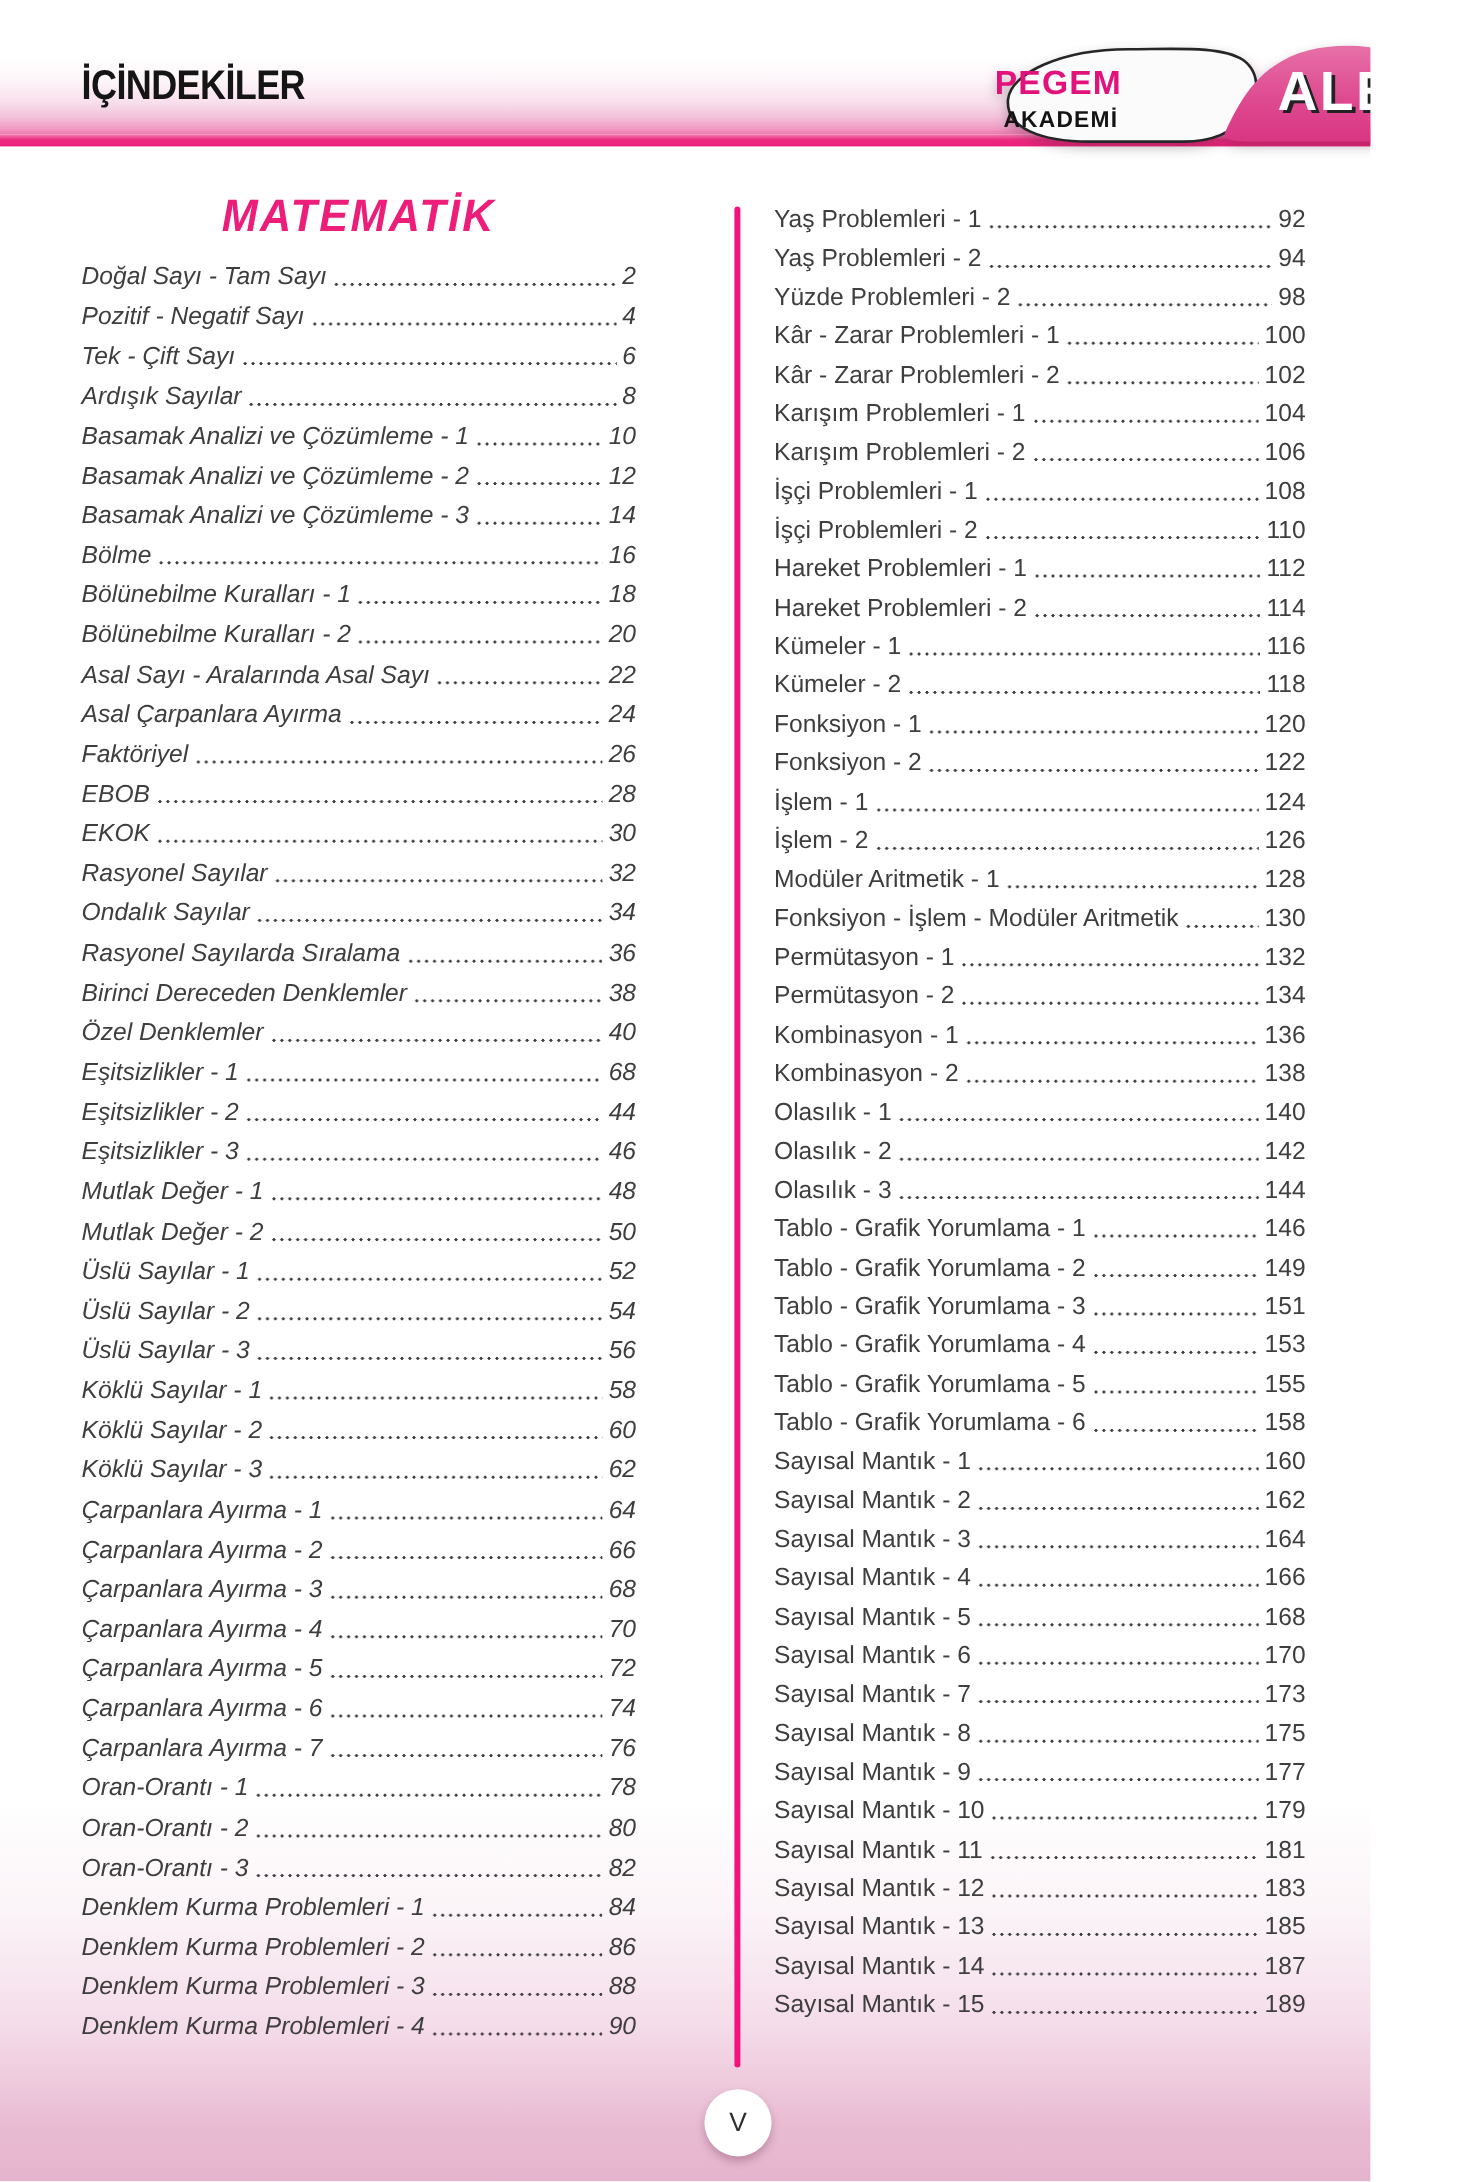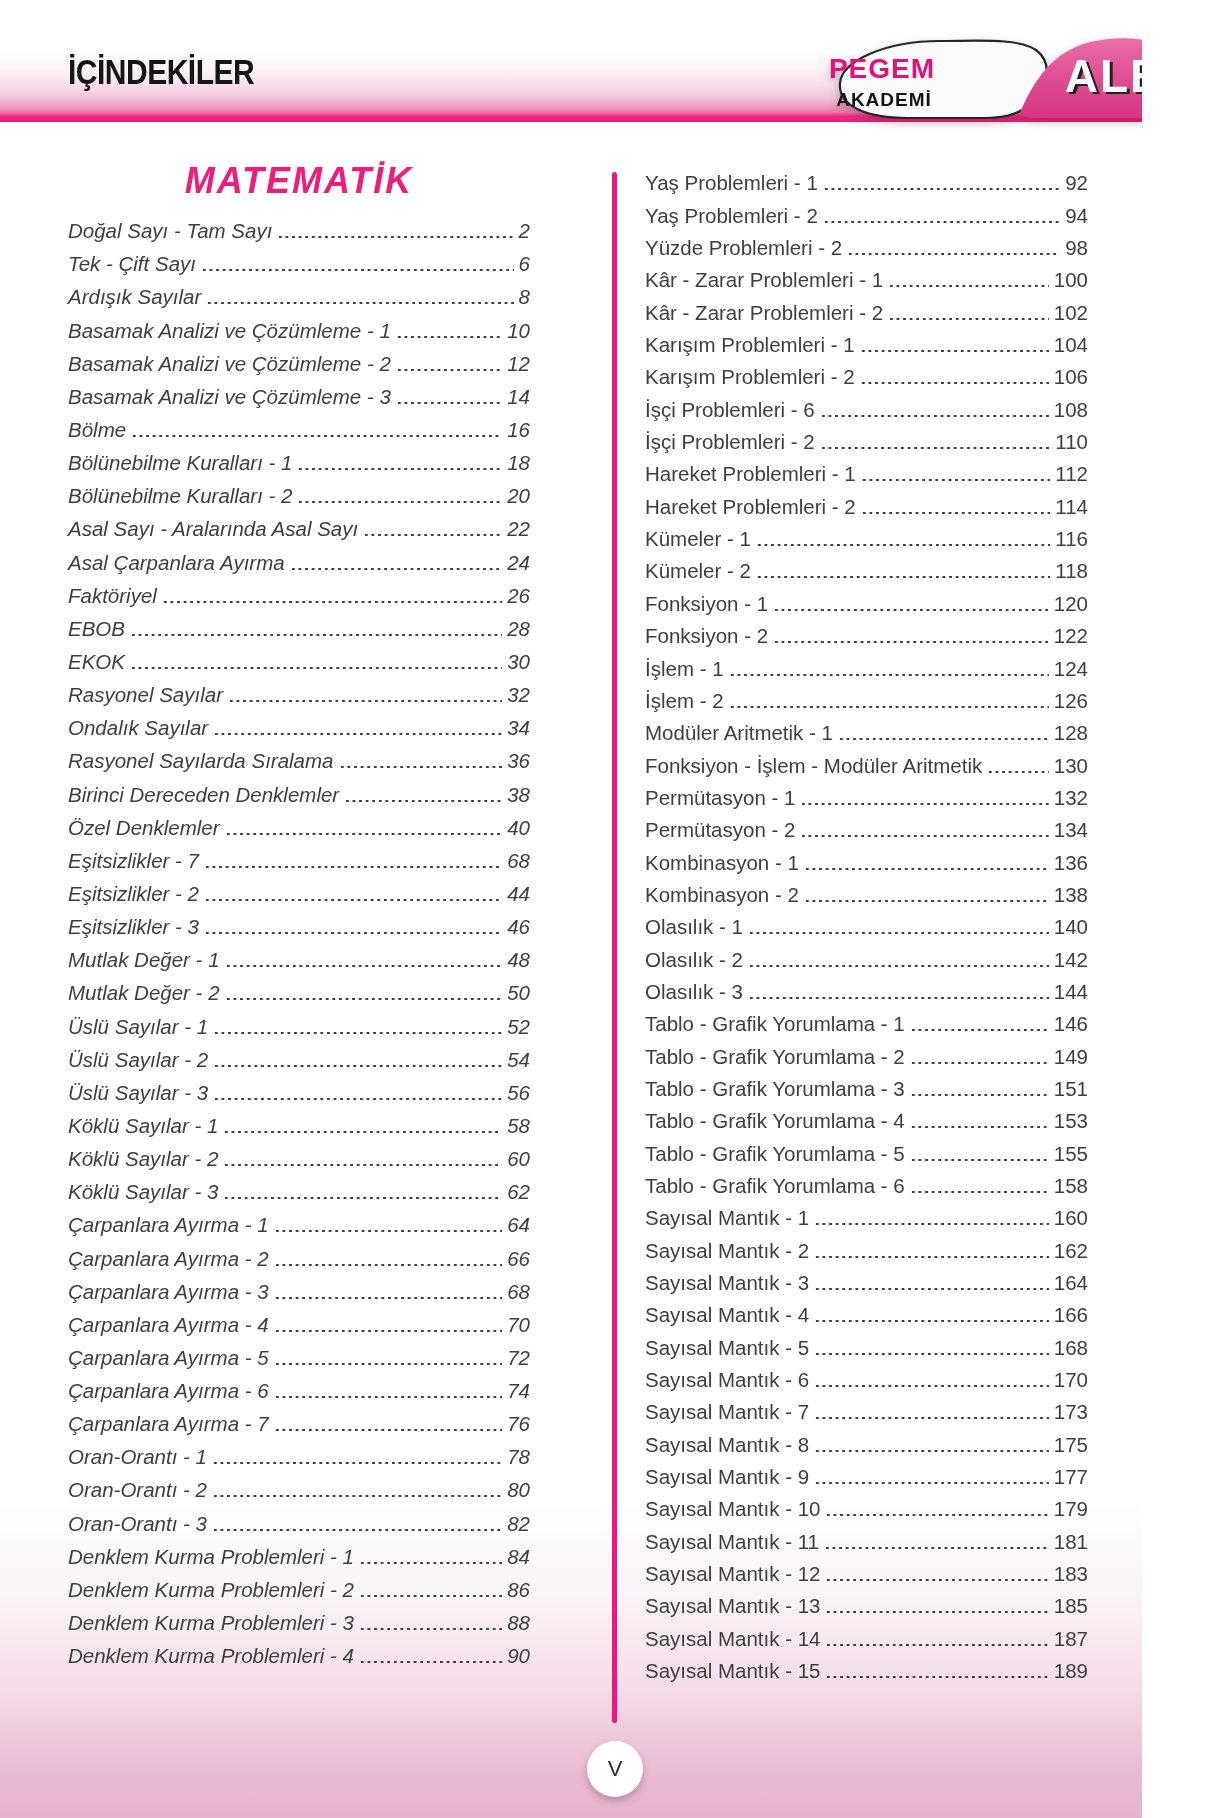--- a/index.html
+++ b/index.html
@@ -102,6 +102,11 @@
           <span class="p">2</span>
         </div>
 
+        <div class="toc-row">
+          <span class="t">Pozitif - Negatif Sayı</span>
+          <span class="dots"></span>
+          <span class="p">4</span>
+        </div>
 
         <div class="toc-row">
           <span class="t">Tek - Çift Sayı</span>

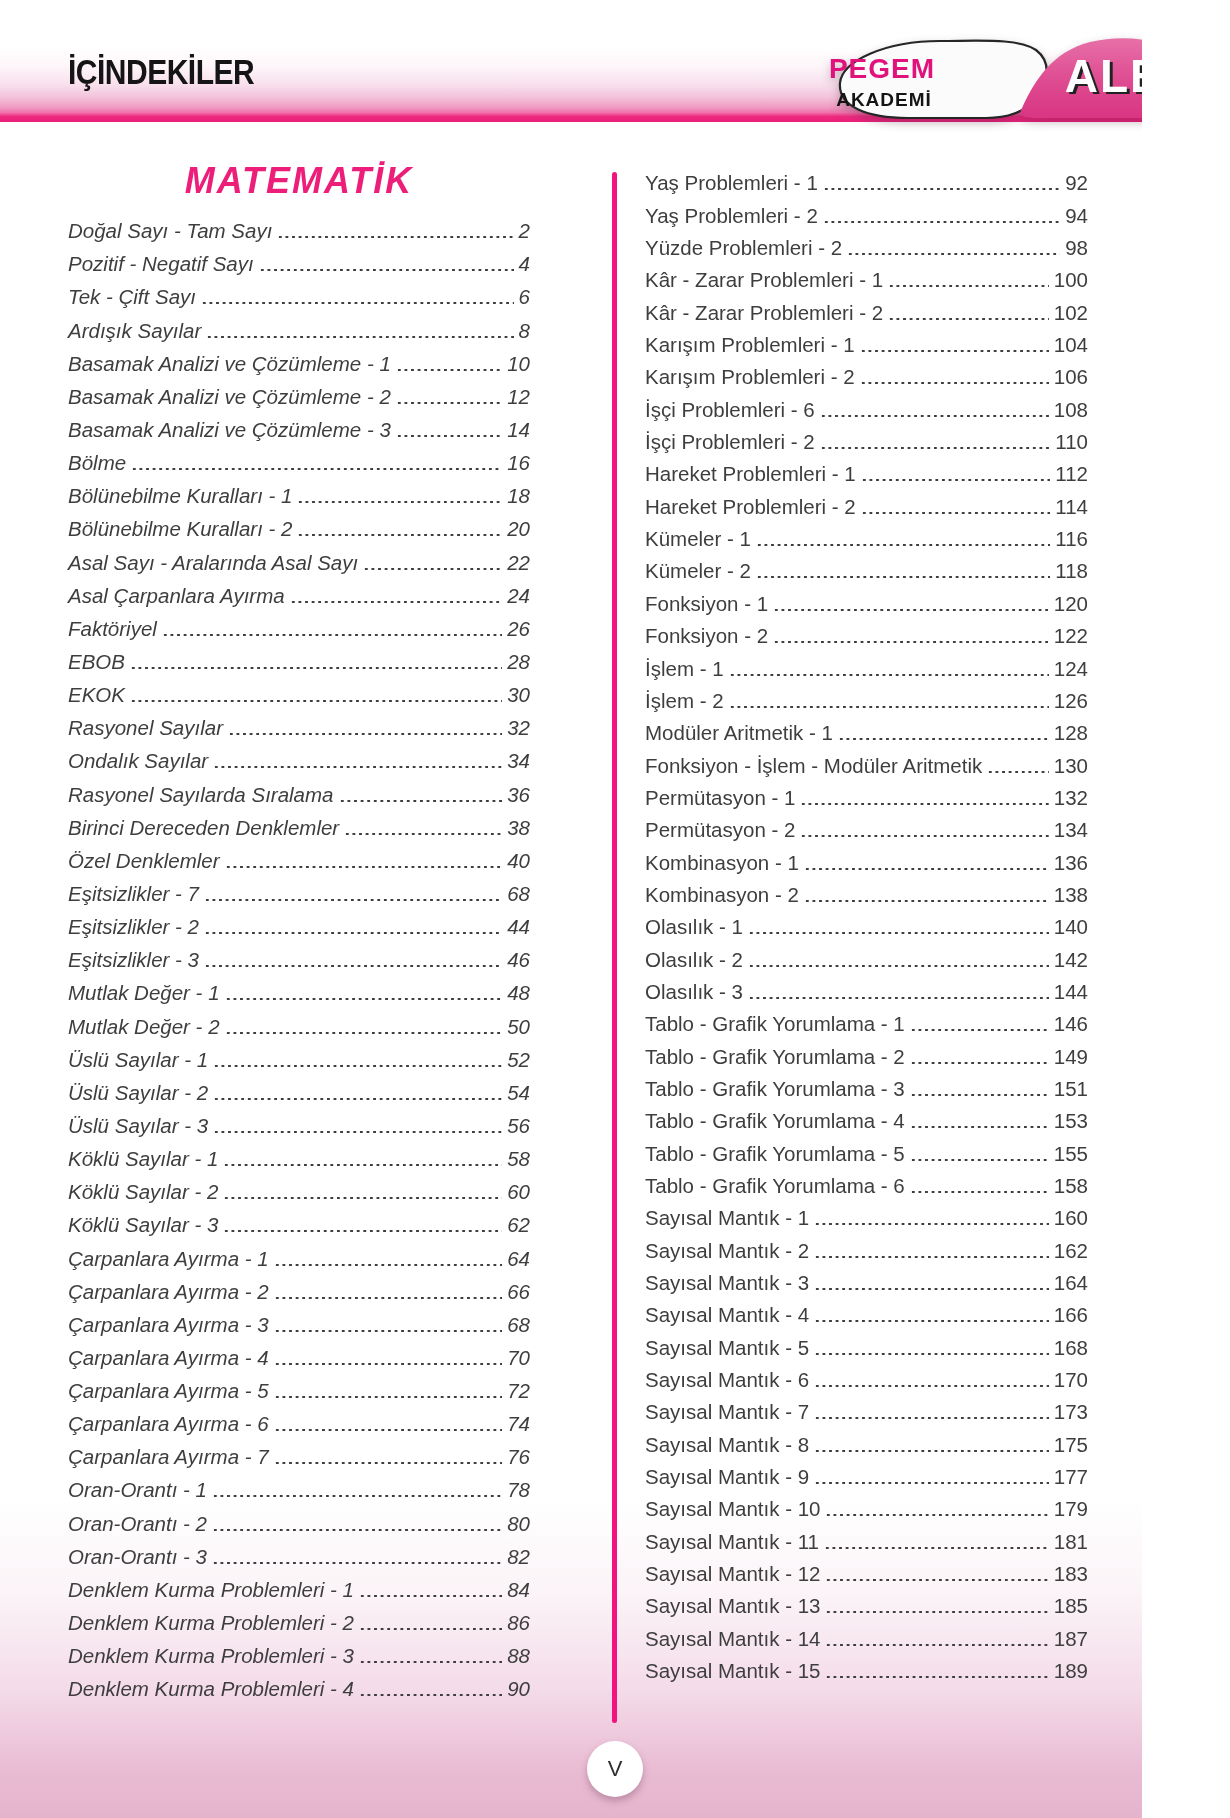--- a/index.html
+++ b/index.html
@@ -415,7 +415,7 @@
         </div>
 
         <div class="toc-row">
-          <span class="t">İşçi Problemleri - 6</span>
+          <span class="t">İşçi Problemleri - 1</span>
           <span class="dots"></span>
           <span class="p">108</span>
         </div>

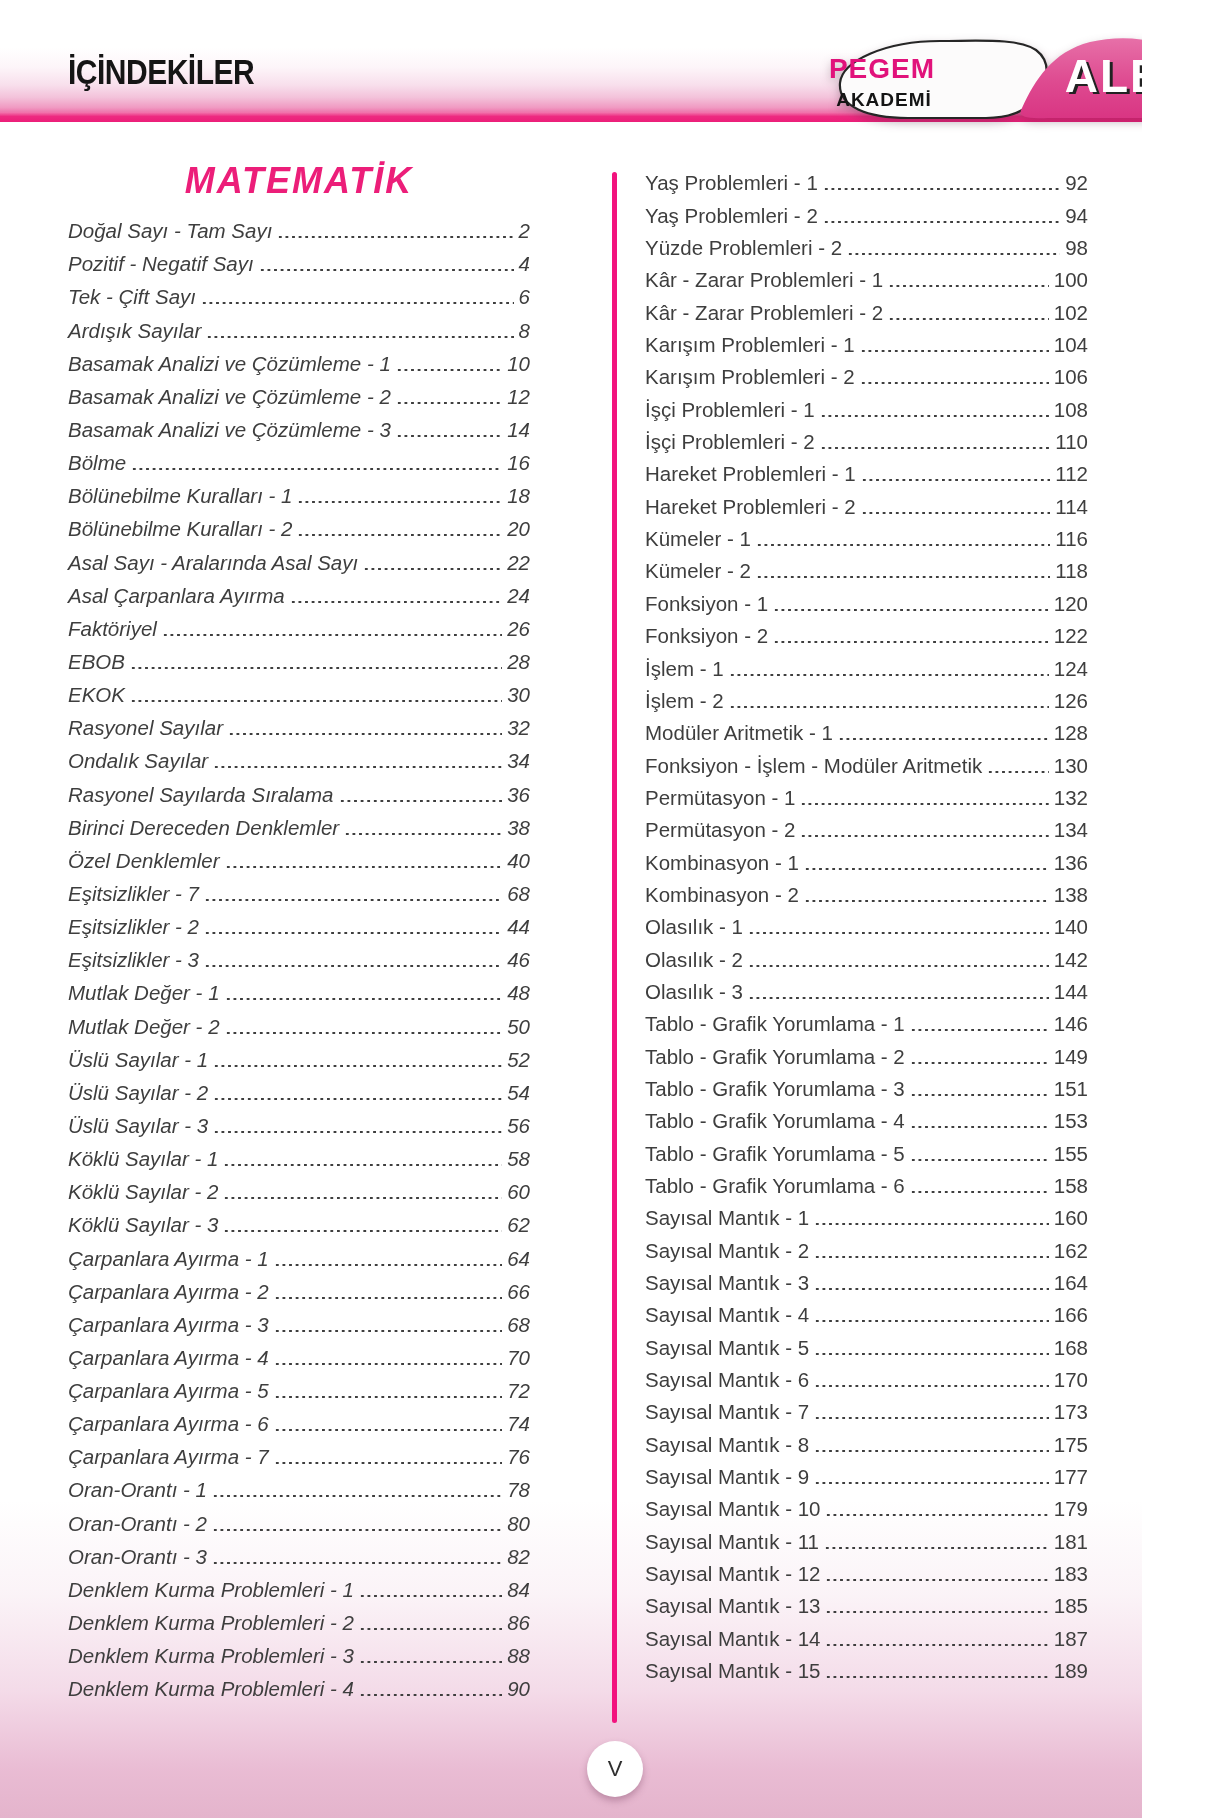--- a/index.html
+++ b/index.html
@@ -217,7 +217,7 @@
         </div>
 
         <div class="toc-row">
-          <span class="t">Eşitsizlikler - 7</span>
+          <span class="t">Eşitsizlikler - 1</span>
           <span class="dots"></span>
           <span class="p">68</span>
         </div>

